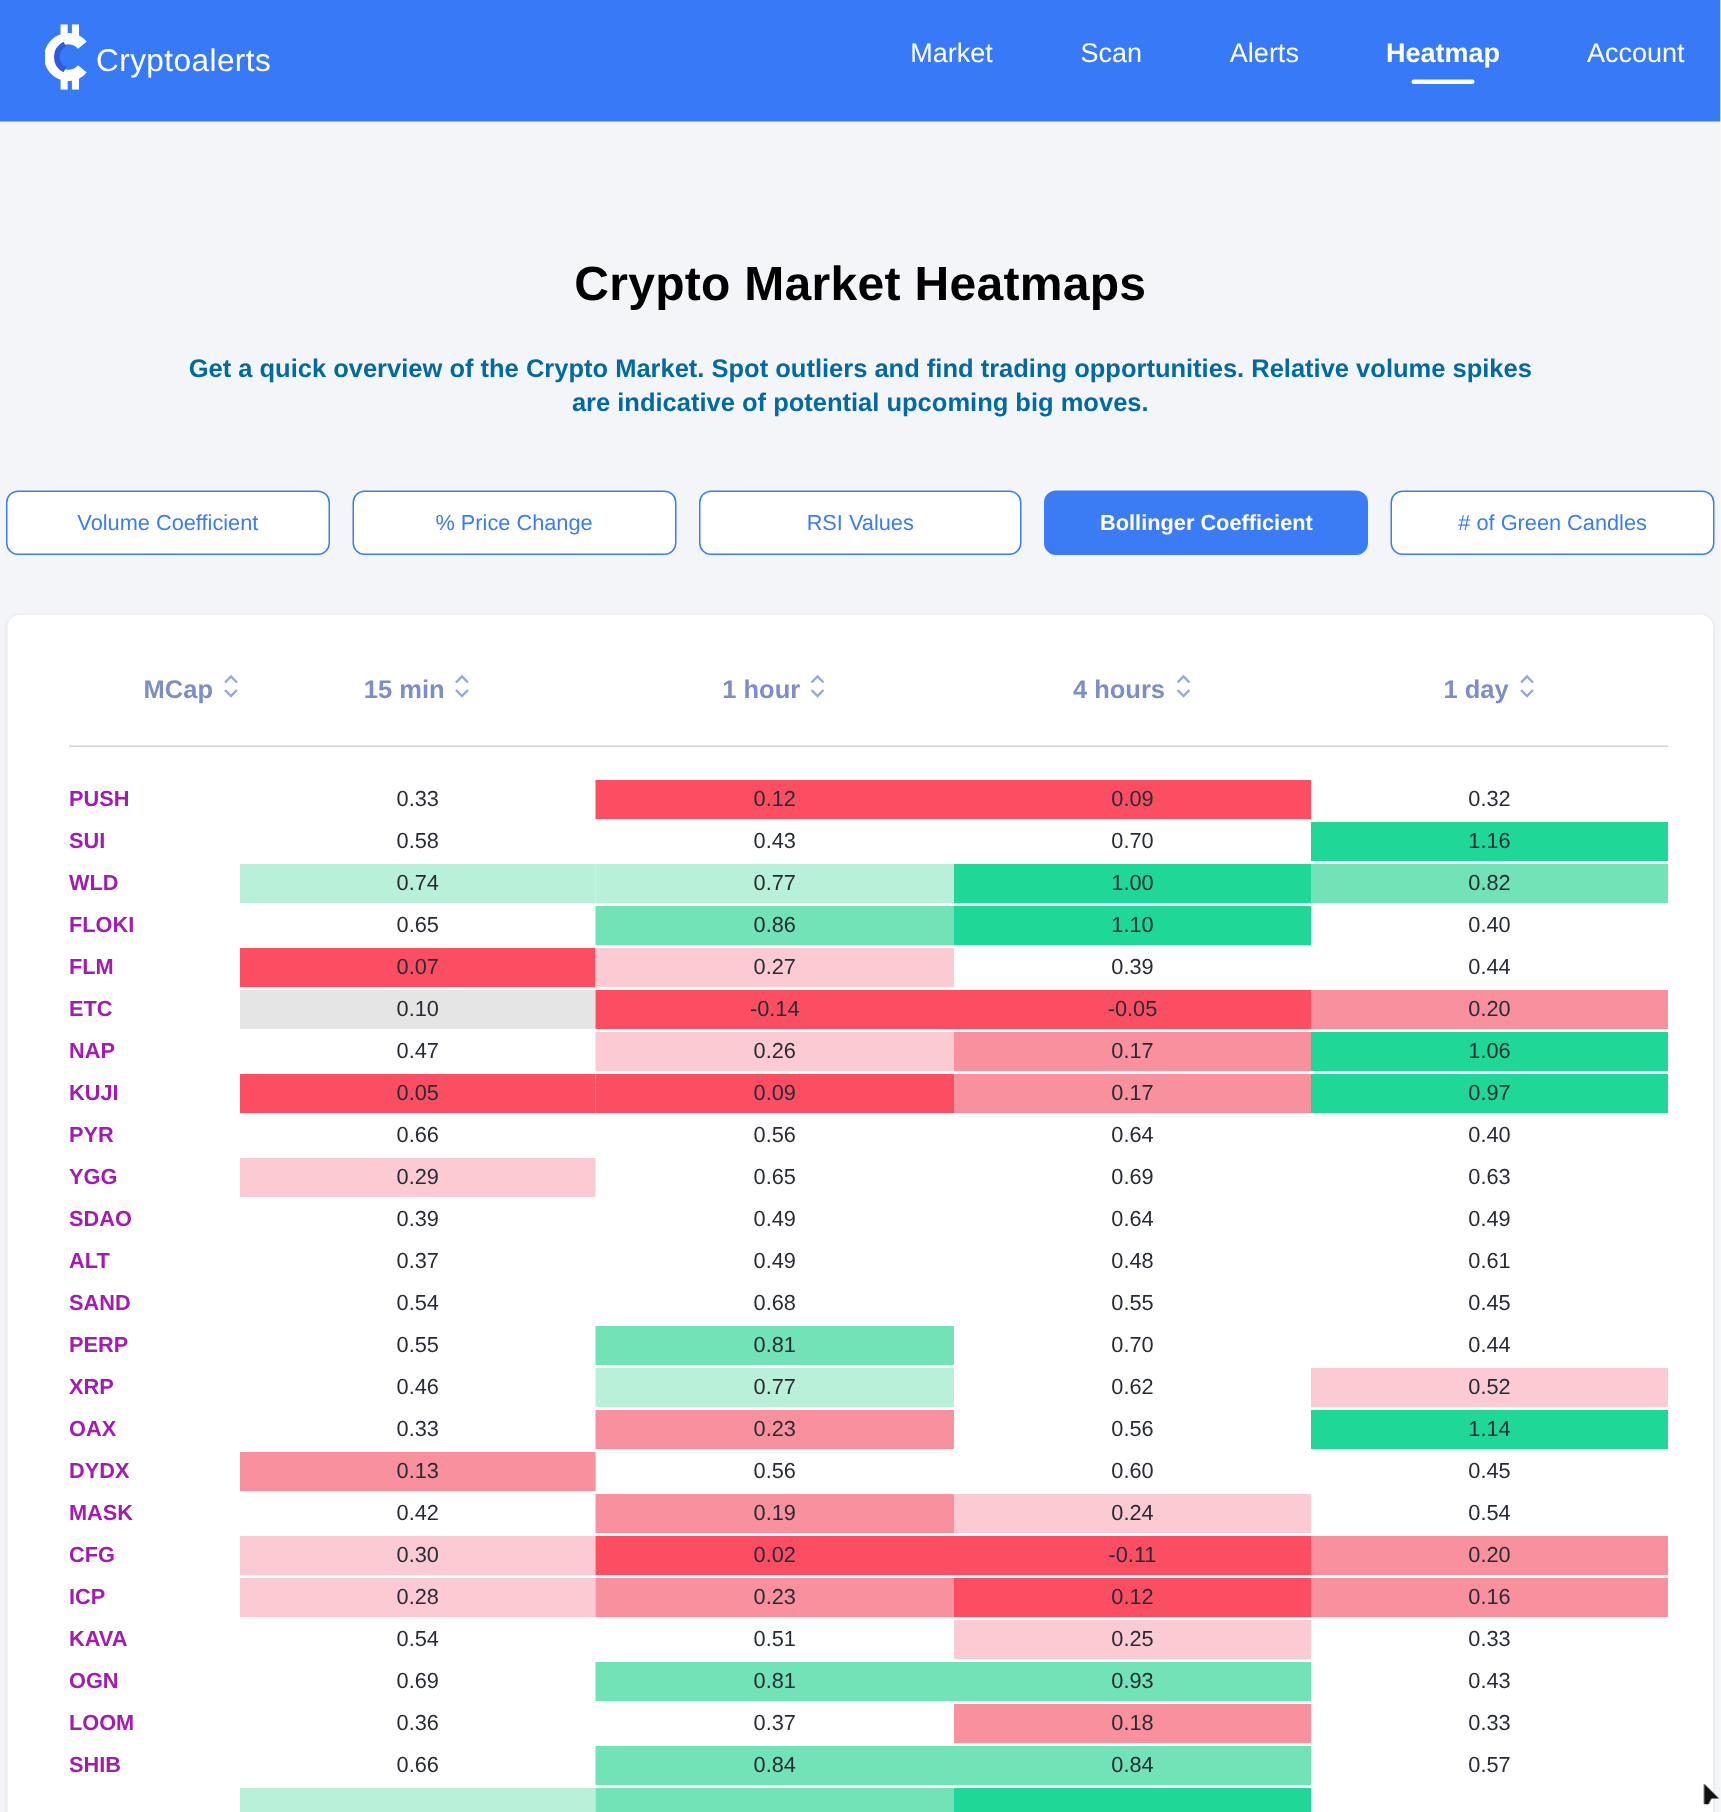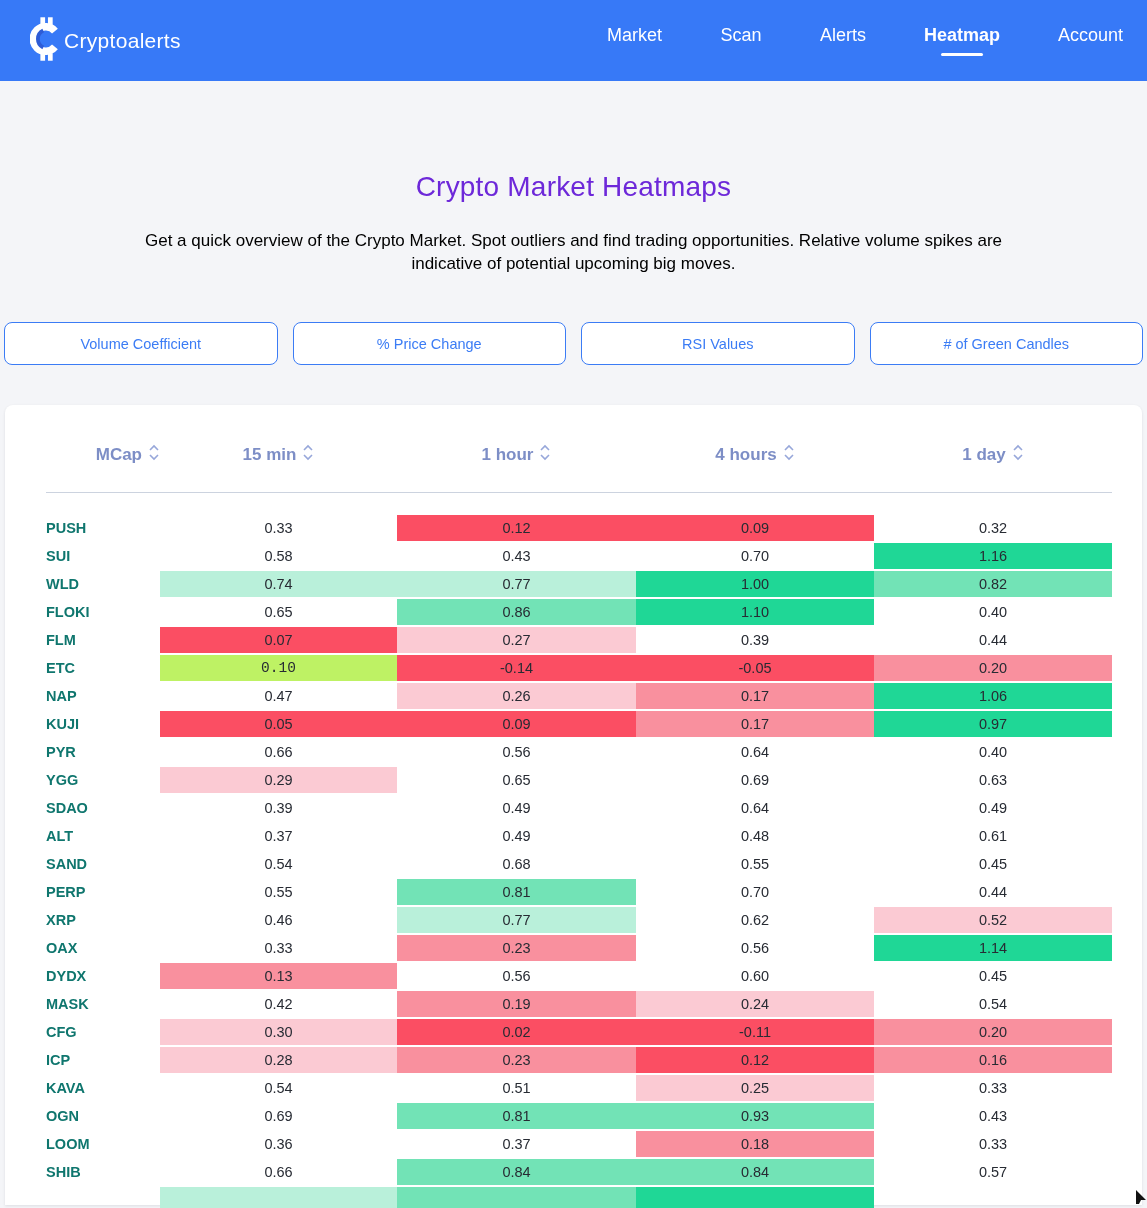--- a/index.html
+++ b/index.html
@@ -21,7 +21,7 @@
 
   
   .hero { text-align:center; padding-top:90px; }
-  .hero-title { font-size:28px; font-weight:400; color:#6d28d9; letter-spacing:.2px; }
+  .hero-title { font-size:32px; font-weight:700; color:#000000; letter-spacing:.2px; }
   .hero-sub { margin:26px auto 0; width:900px; font-size:17px; line-height:23px;
     color:#000000; font-weight:400; }
 

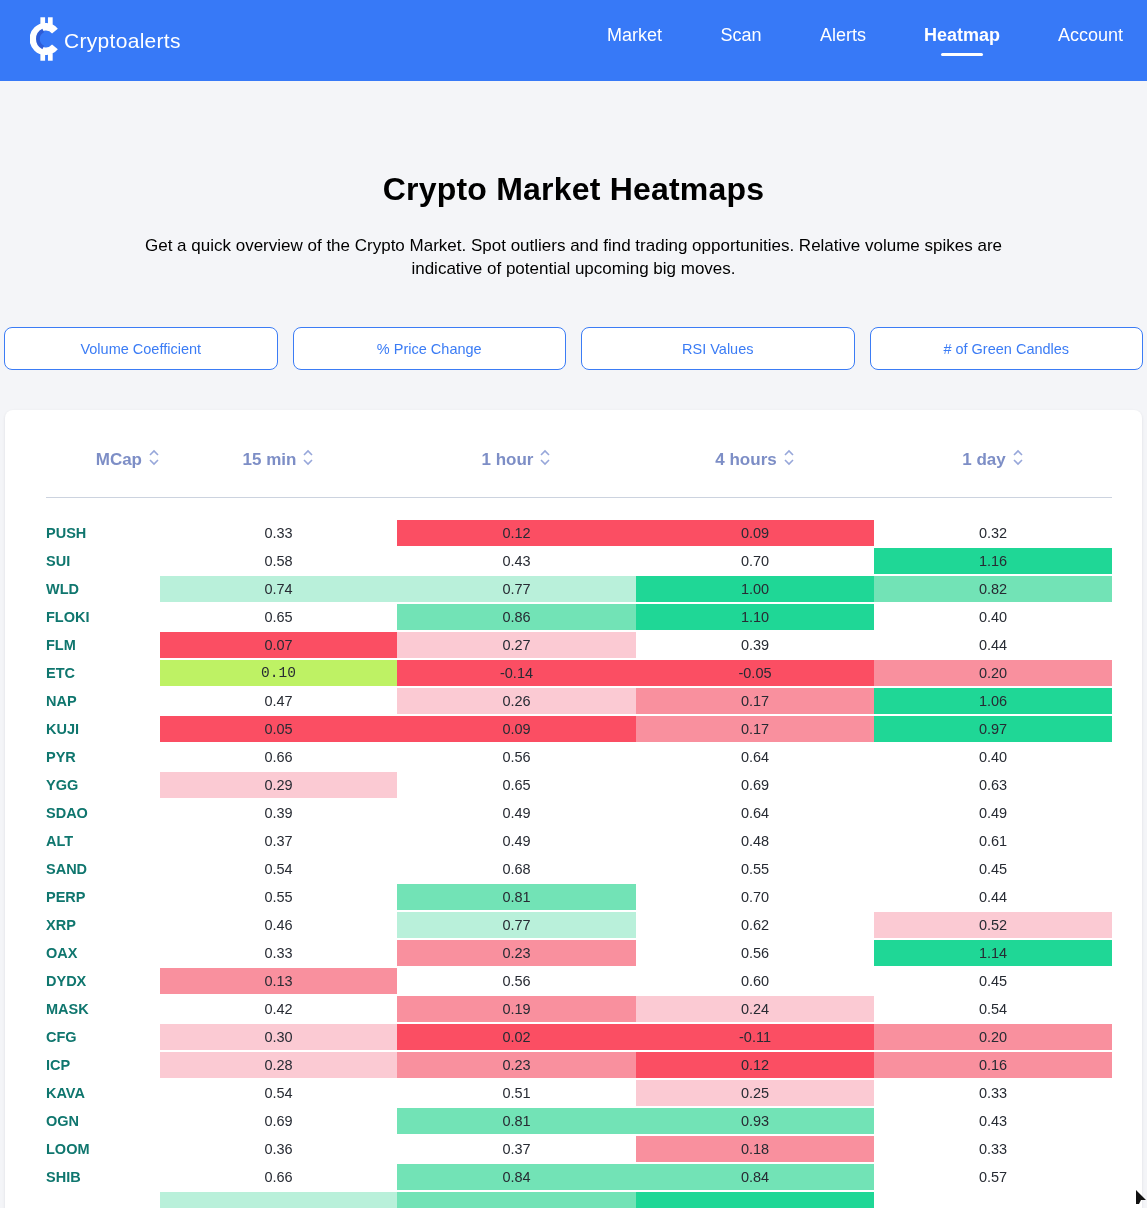--- a/index.html
+++ b/index.html
@@ -23,7 +23,7 @@
   .hero { text-align:center; padding-top:90px; }
   .hero-title { font-size:32px; font-weight:700; color:#000000; letter-spacing:.2px; }
   .hero-sub { margin:26px auto 0; width:900px; font-size:17px; line-height:23px;
-    color:#000000; font-weight:400; }
+    color:#0369a1; font-weight:700; }
 
   
   .filters { display:flex; gap:15px; padding:0 4px; margin-top:47px; }

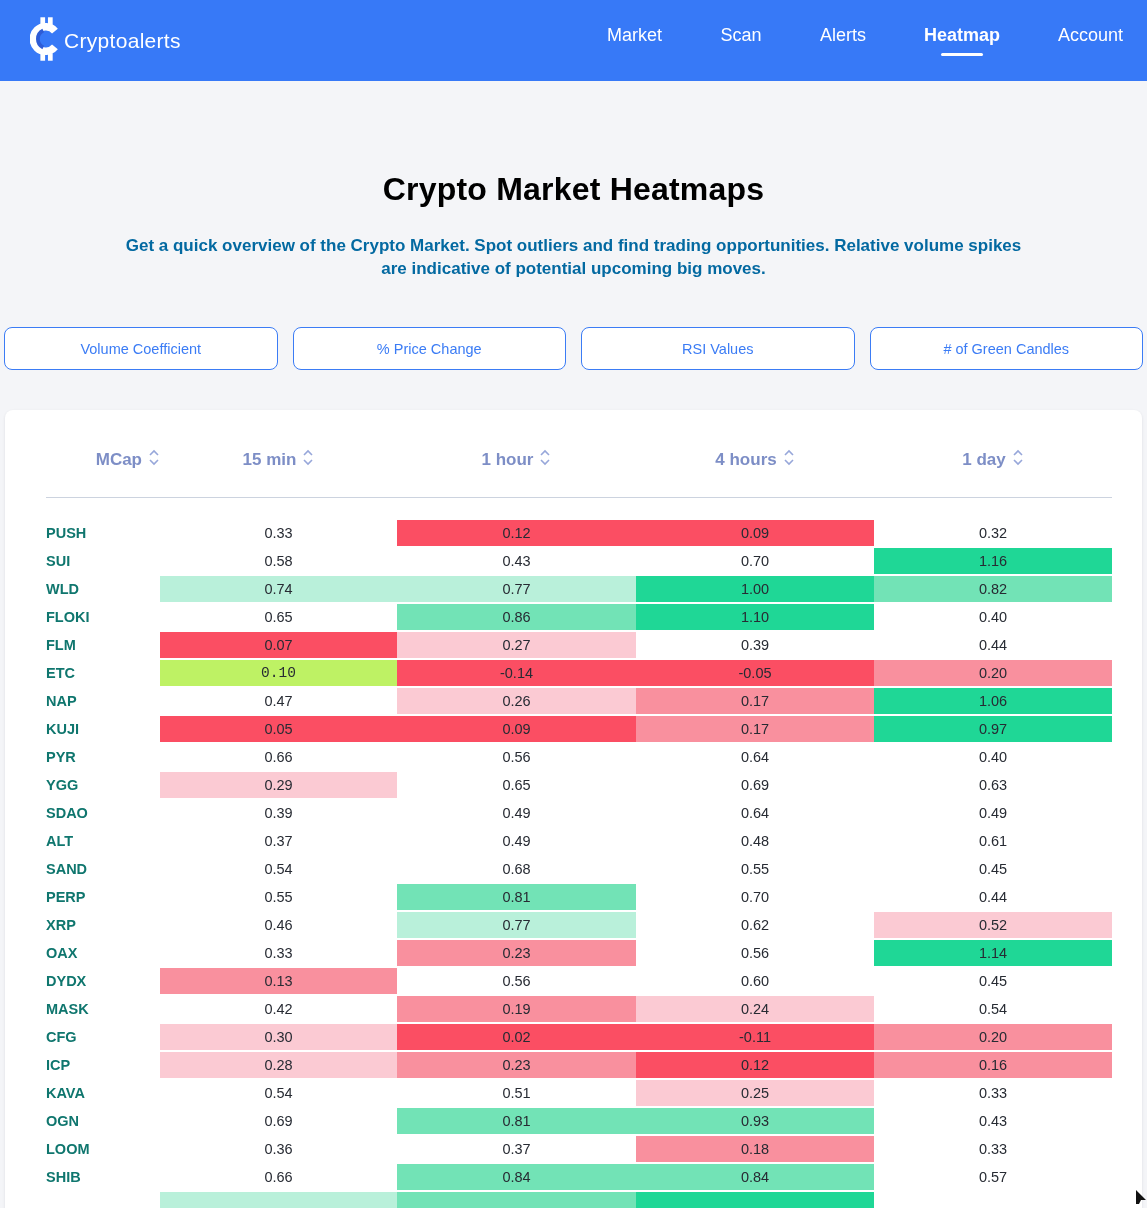--- a/index.html
+++ b/index.html
@@ -103,6 +103,7 @@
     <button class="filter-btn">Volume Coefficient</button>
     <button class="filter-btn">% Price Change</button>
     <button class="filter-btn">RSI Values</button>
+    <button class="filter-btn active">Bollinger Coefficient</button>
     <button class="filter-btn"># of Green Candles</button>
   </div>
 

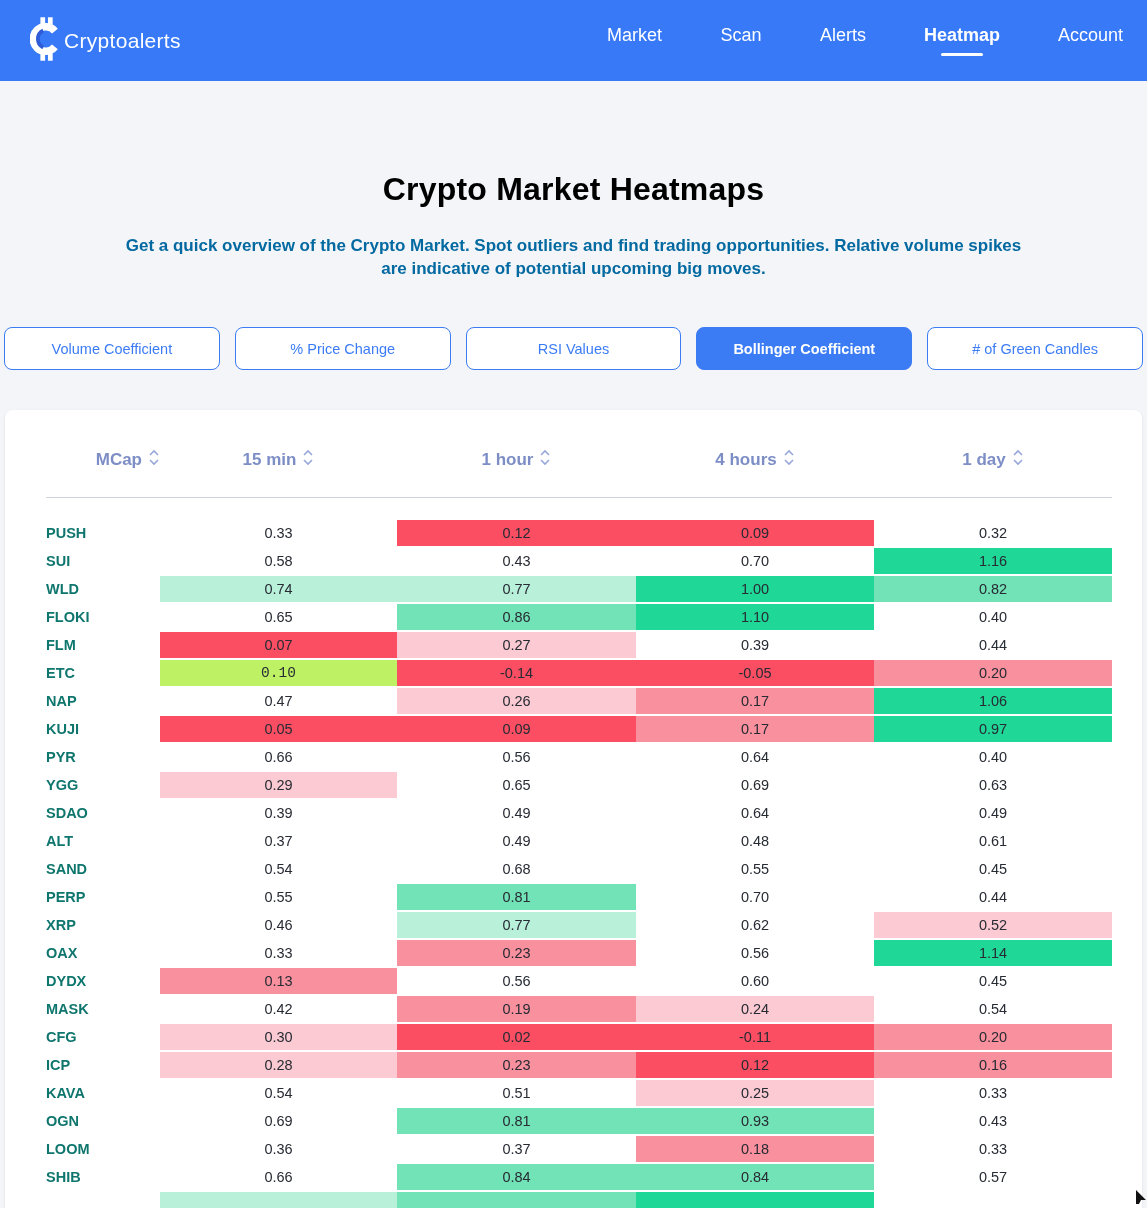--- a/index.html
+++ b/index.html
@@ -46,7 +46,7 @@
   .rows { margin-top:21px; }
   .row { display:grid; grid-template-columns:155px 237px 239px 238px 238px;
     height:28px; align-items:center; }
-  .ticker { padding-left:41px; font-size:14.5px; font-weight:700; color:#0f766e; }
+  .ticker { padding-left:41px; font-size:14.5px; font-weight:700; color:#a21caf; }
   .cell { height:26px; line-height:26px; text-align:center; font-size:14.5px;
     color:#272b33; }
 

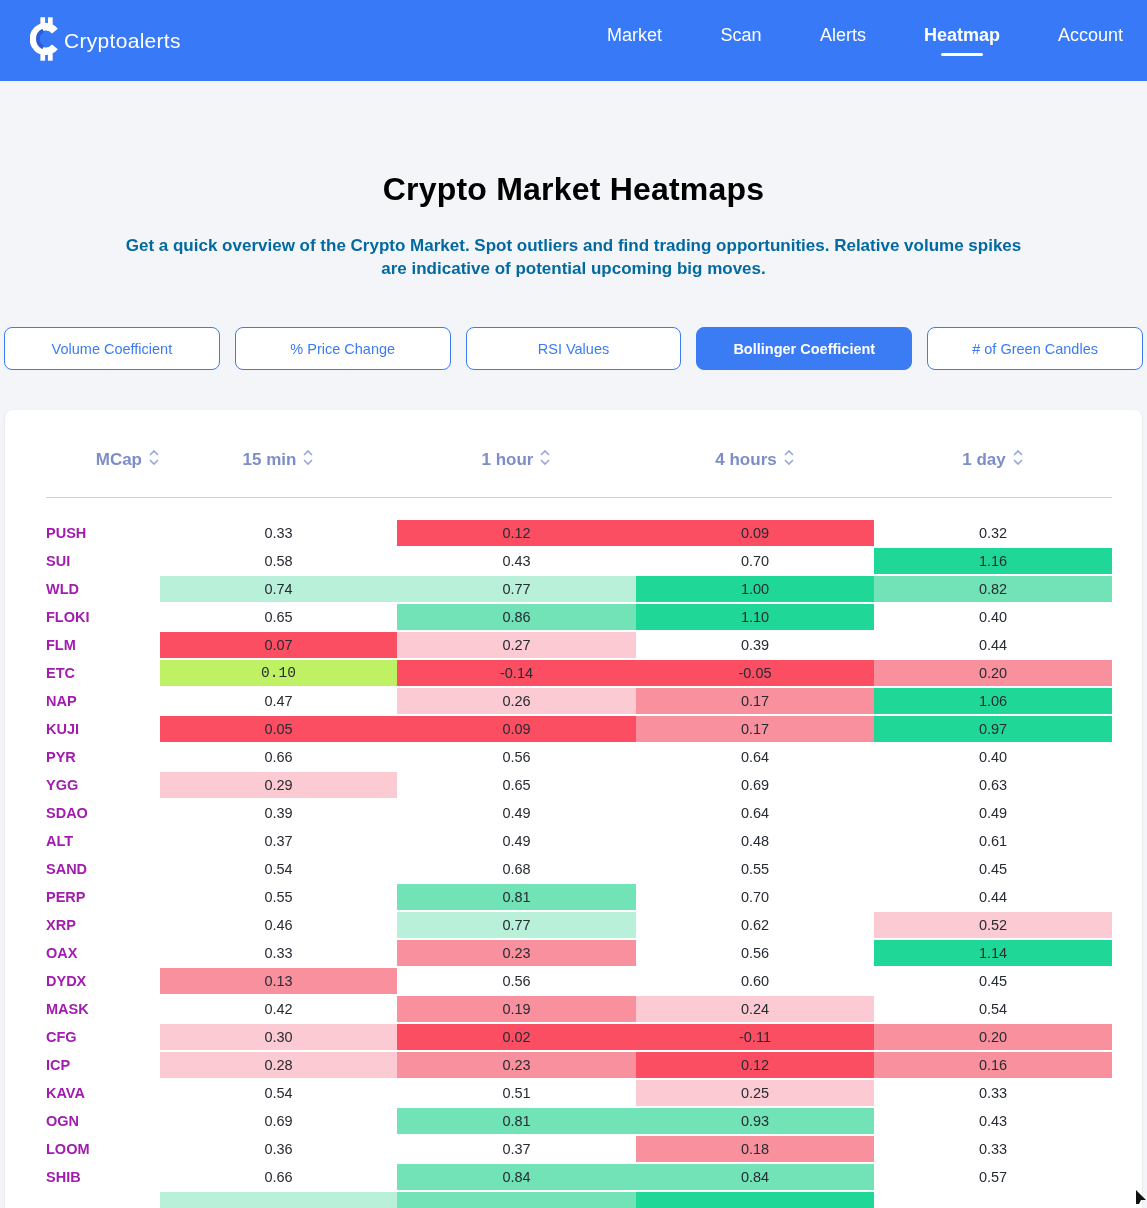--- a/index.html
+++ b/index.html
@@ -184,7 +184,7 @@
       </div>
       <div class="row">
         <div class="ticker">ETC</div>
-        <div class="cell" style="background: #bef264; font-family: Liberation Mono, monospace;">0.10</div>
+        <div class="cell" style="background: #e5e5e5;">0.10</div>
         <div class="cell" style="background: rgb(251, 78, 99);">-0.14</div>
         <div class="cell" style="background: rgb(251, 78, 99);">-0.05</div>
         <div class="cell" style="background: rgb(249, 144, 158);">0.20</div>

